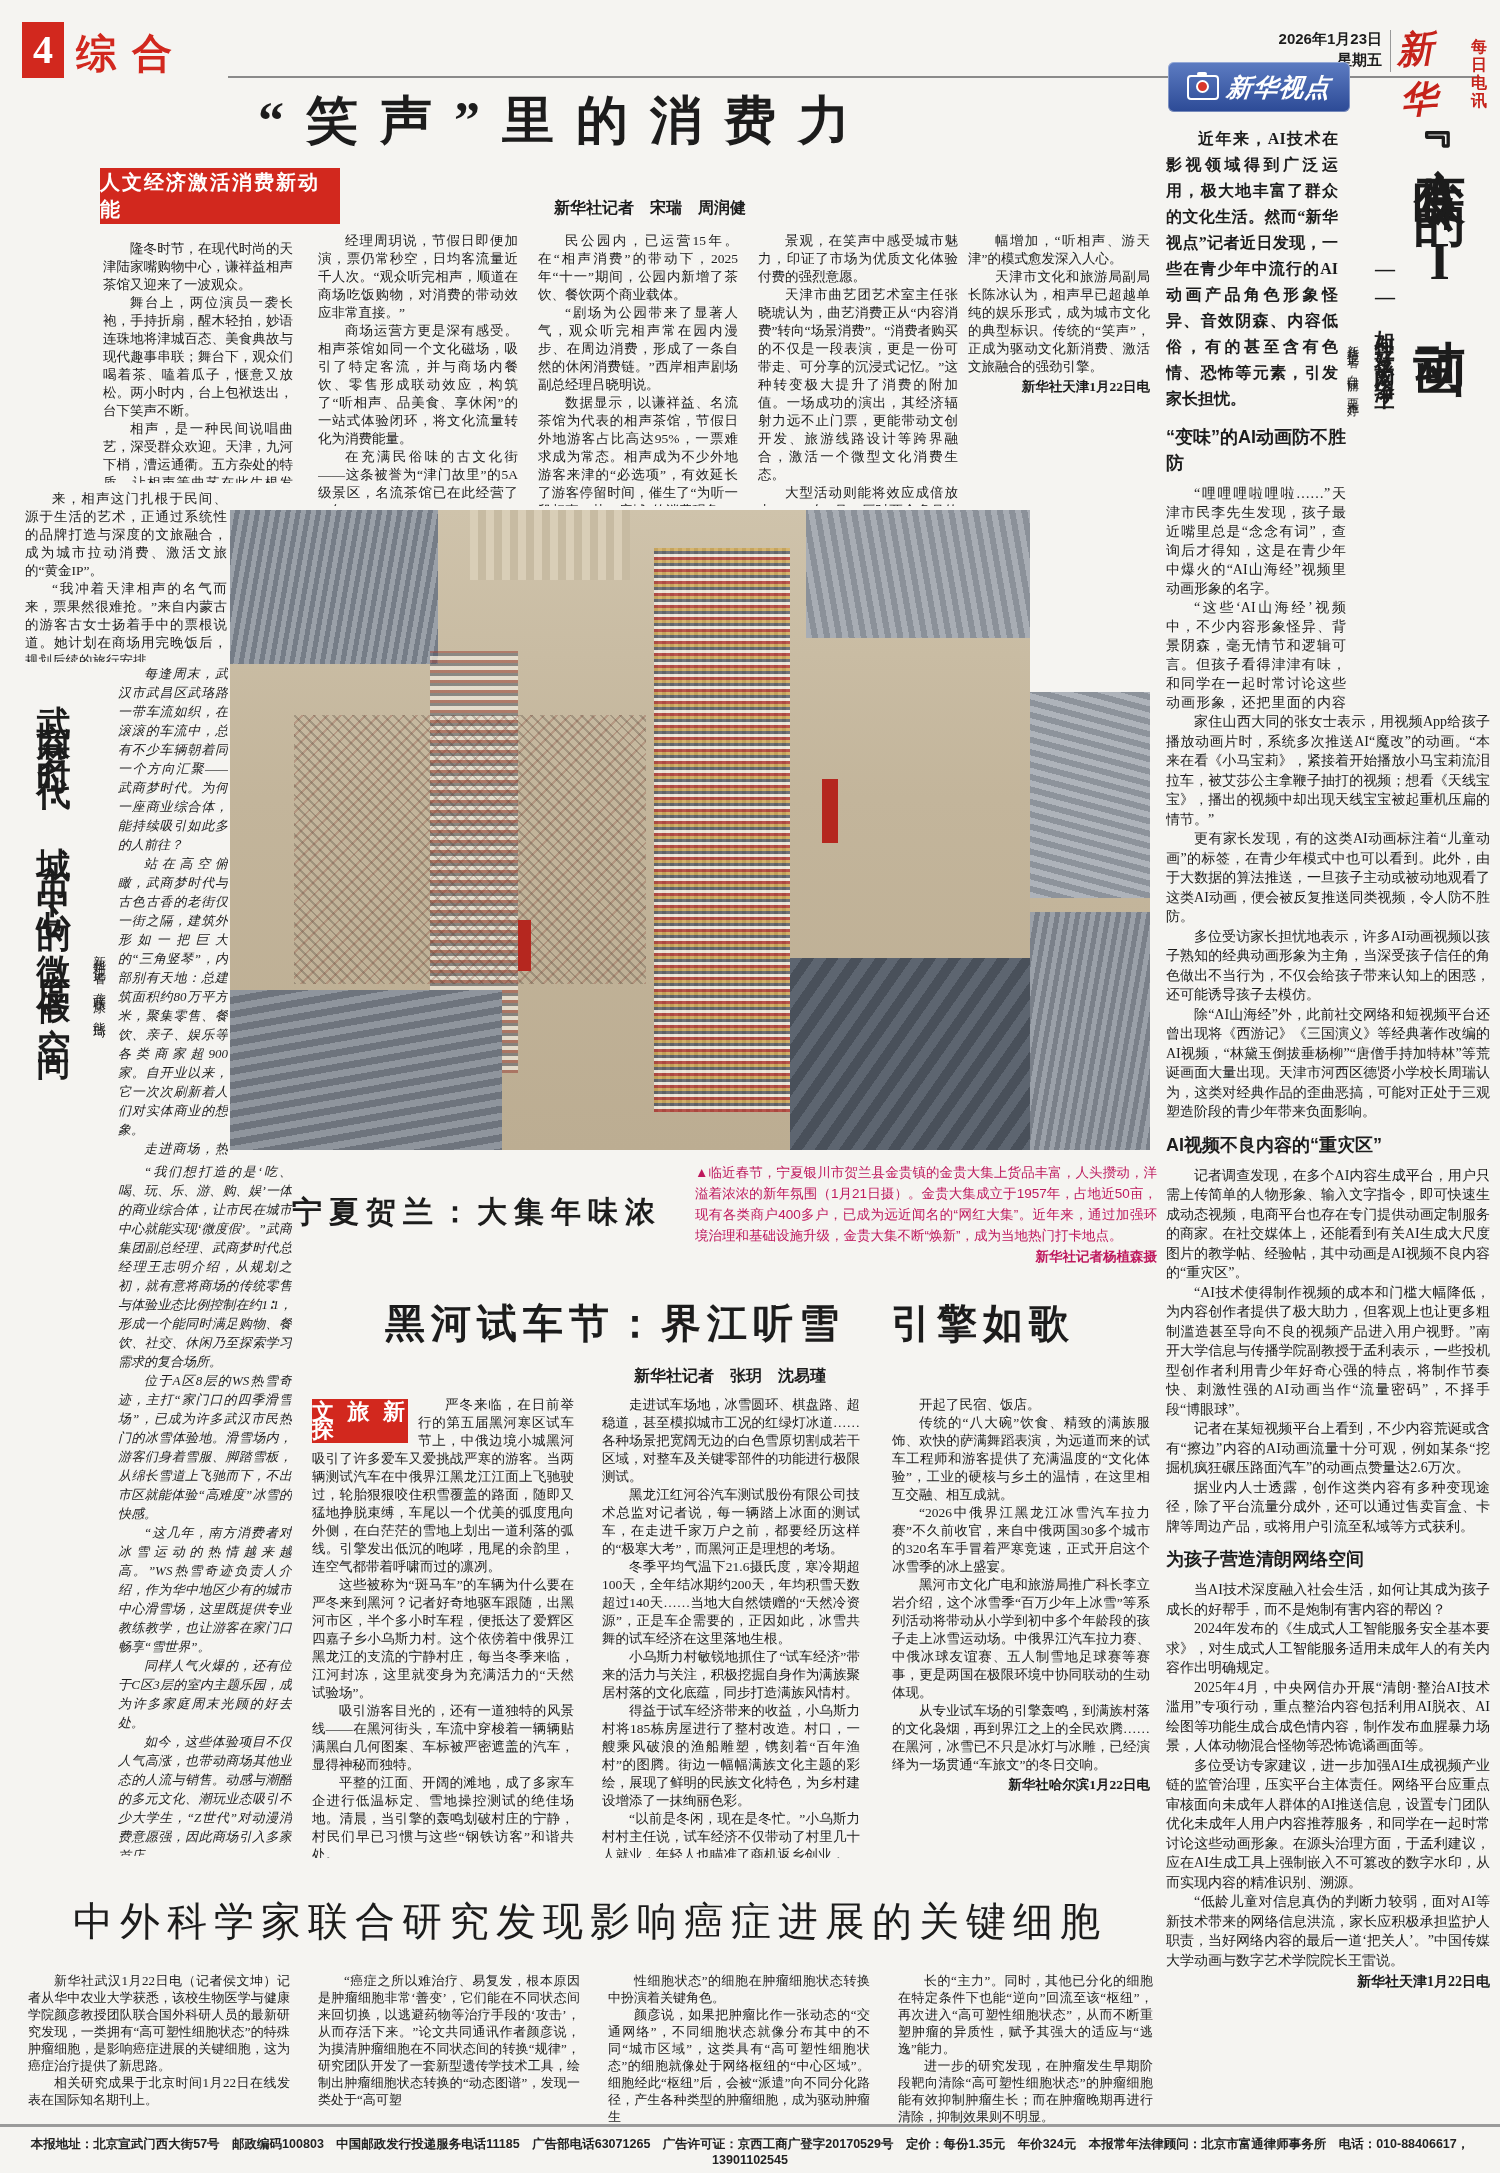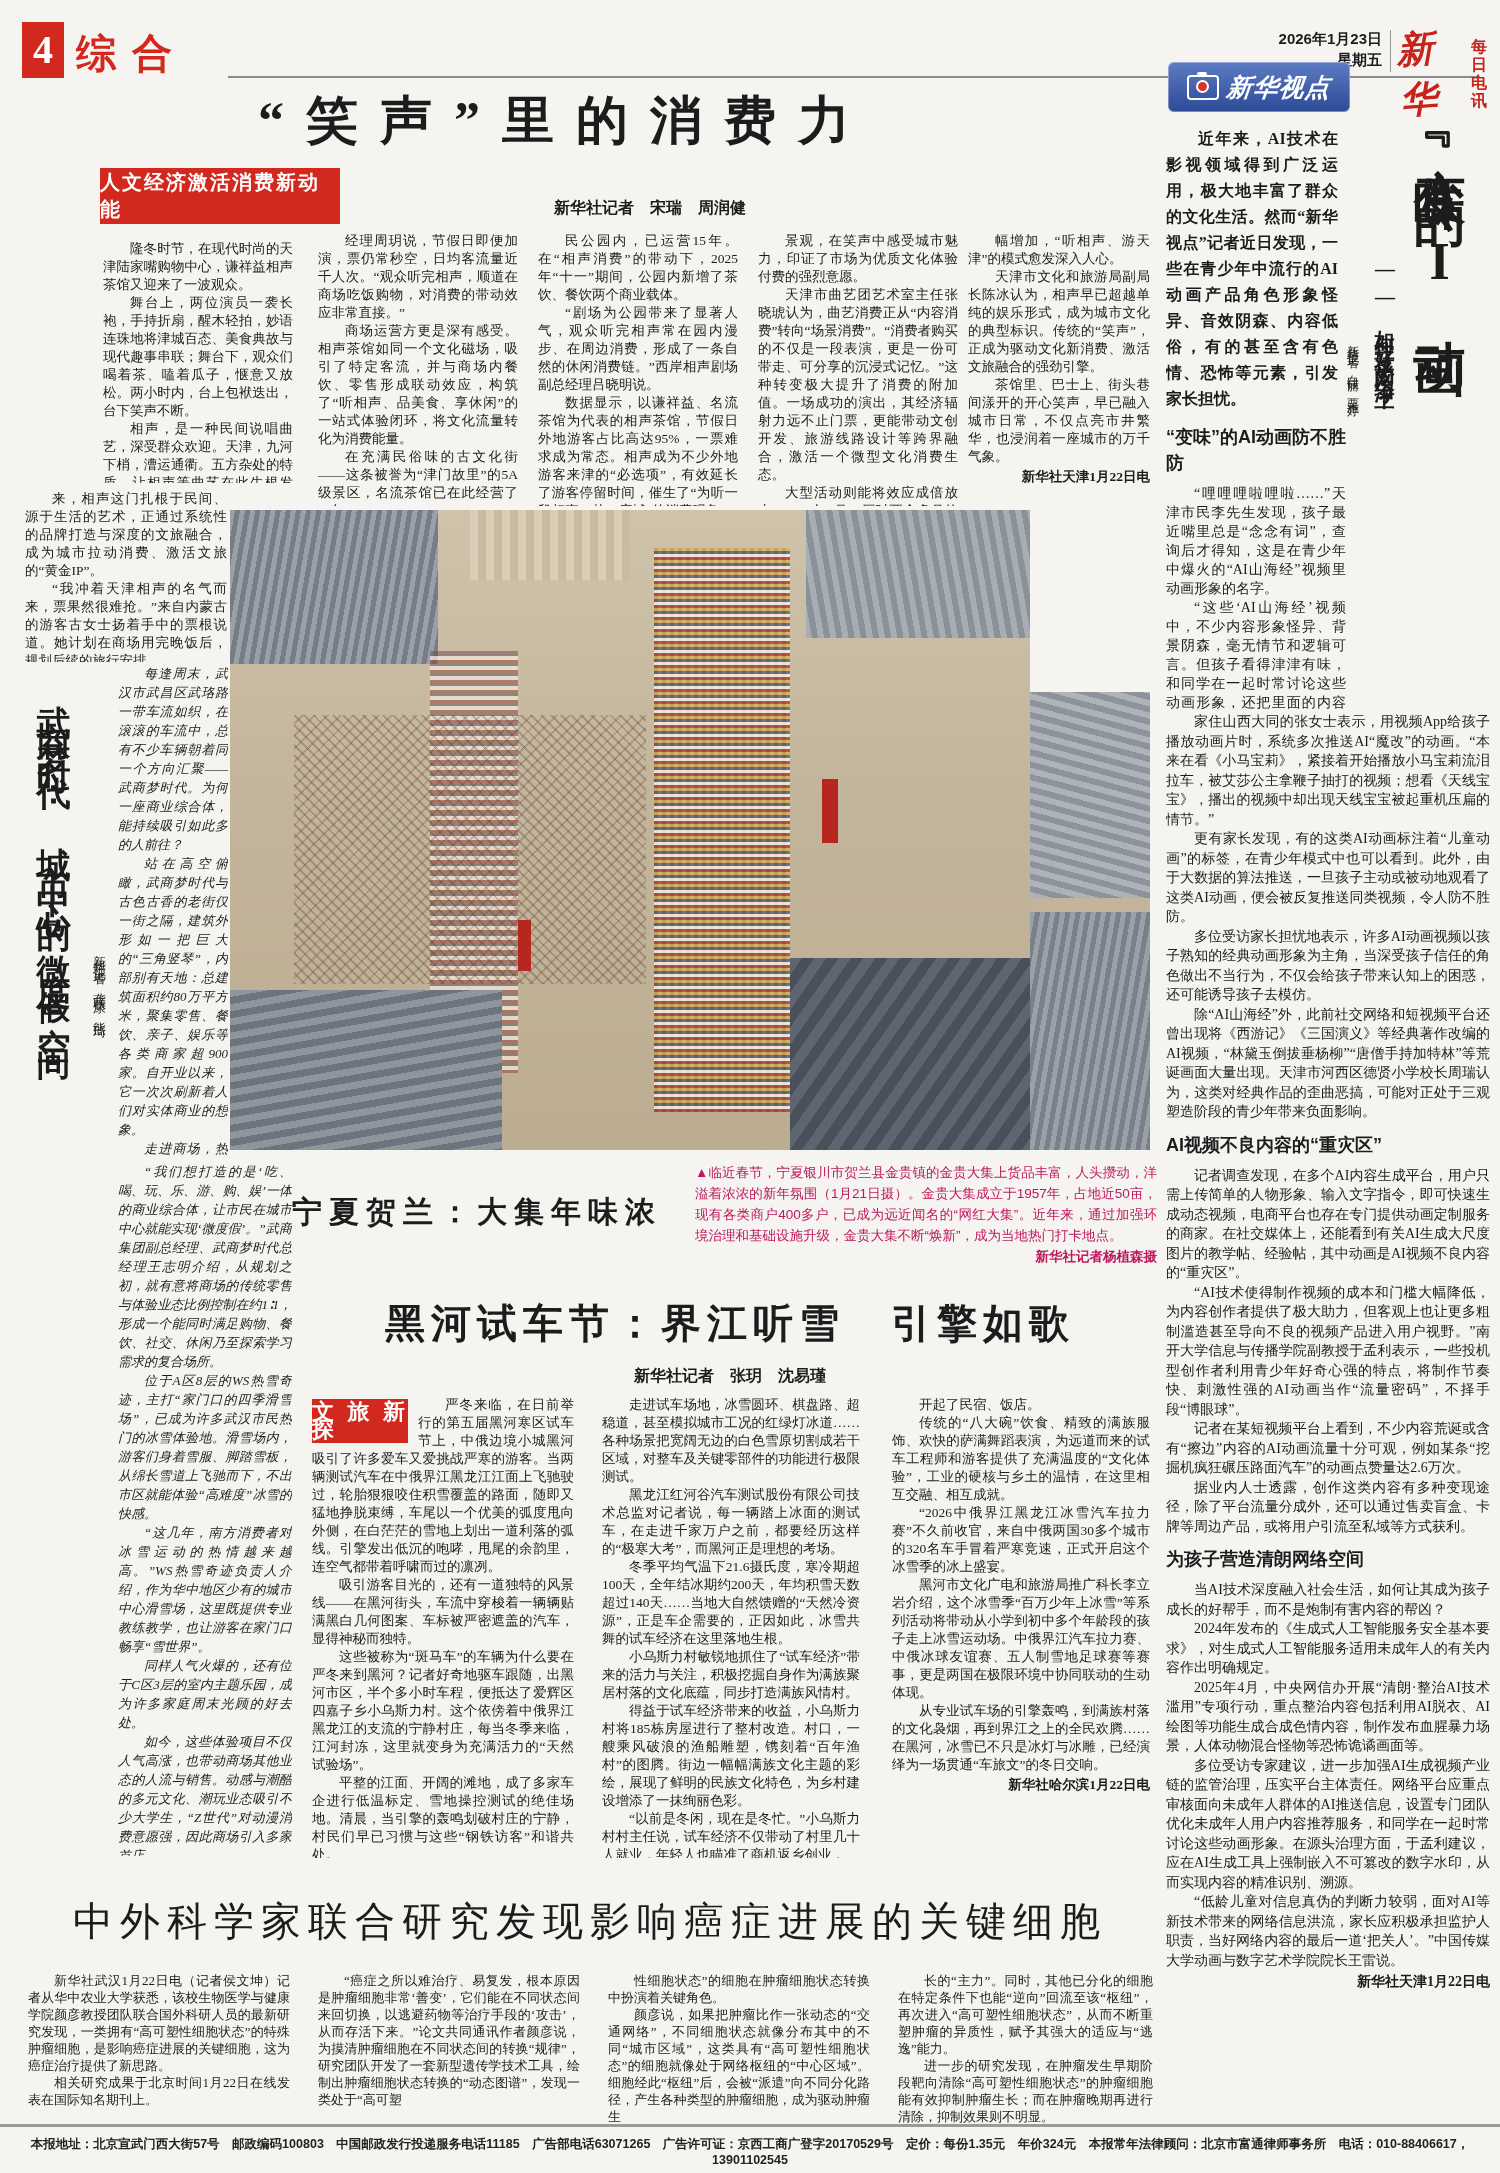--- a/index.html
+++ b/index.html
@@ -118,7 +118,6 @@
     <div>
         <p class="para">幅增加，“听相声、游天津”的模式愈发深入人心。</p>
         <p class="para">天津市文化和旅游局副局长陈冰认为，相声早已超越单纯的娱乐形式，成为城市文化的典型标识。传统的“笑声”，正成为驱动文化新消费、激活文旅融合的强劲引擎。</p>
-        <p class="para">茶馆里、巴士上、街头巷间漾开的开心笑声，早已融入城市日常，不仅点亮市井繁华，也浸润着一座城市的万千气象。</p>
       </div>
     <div class="dateline">新华社天津1月22日电</div>
   </div>

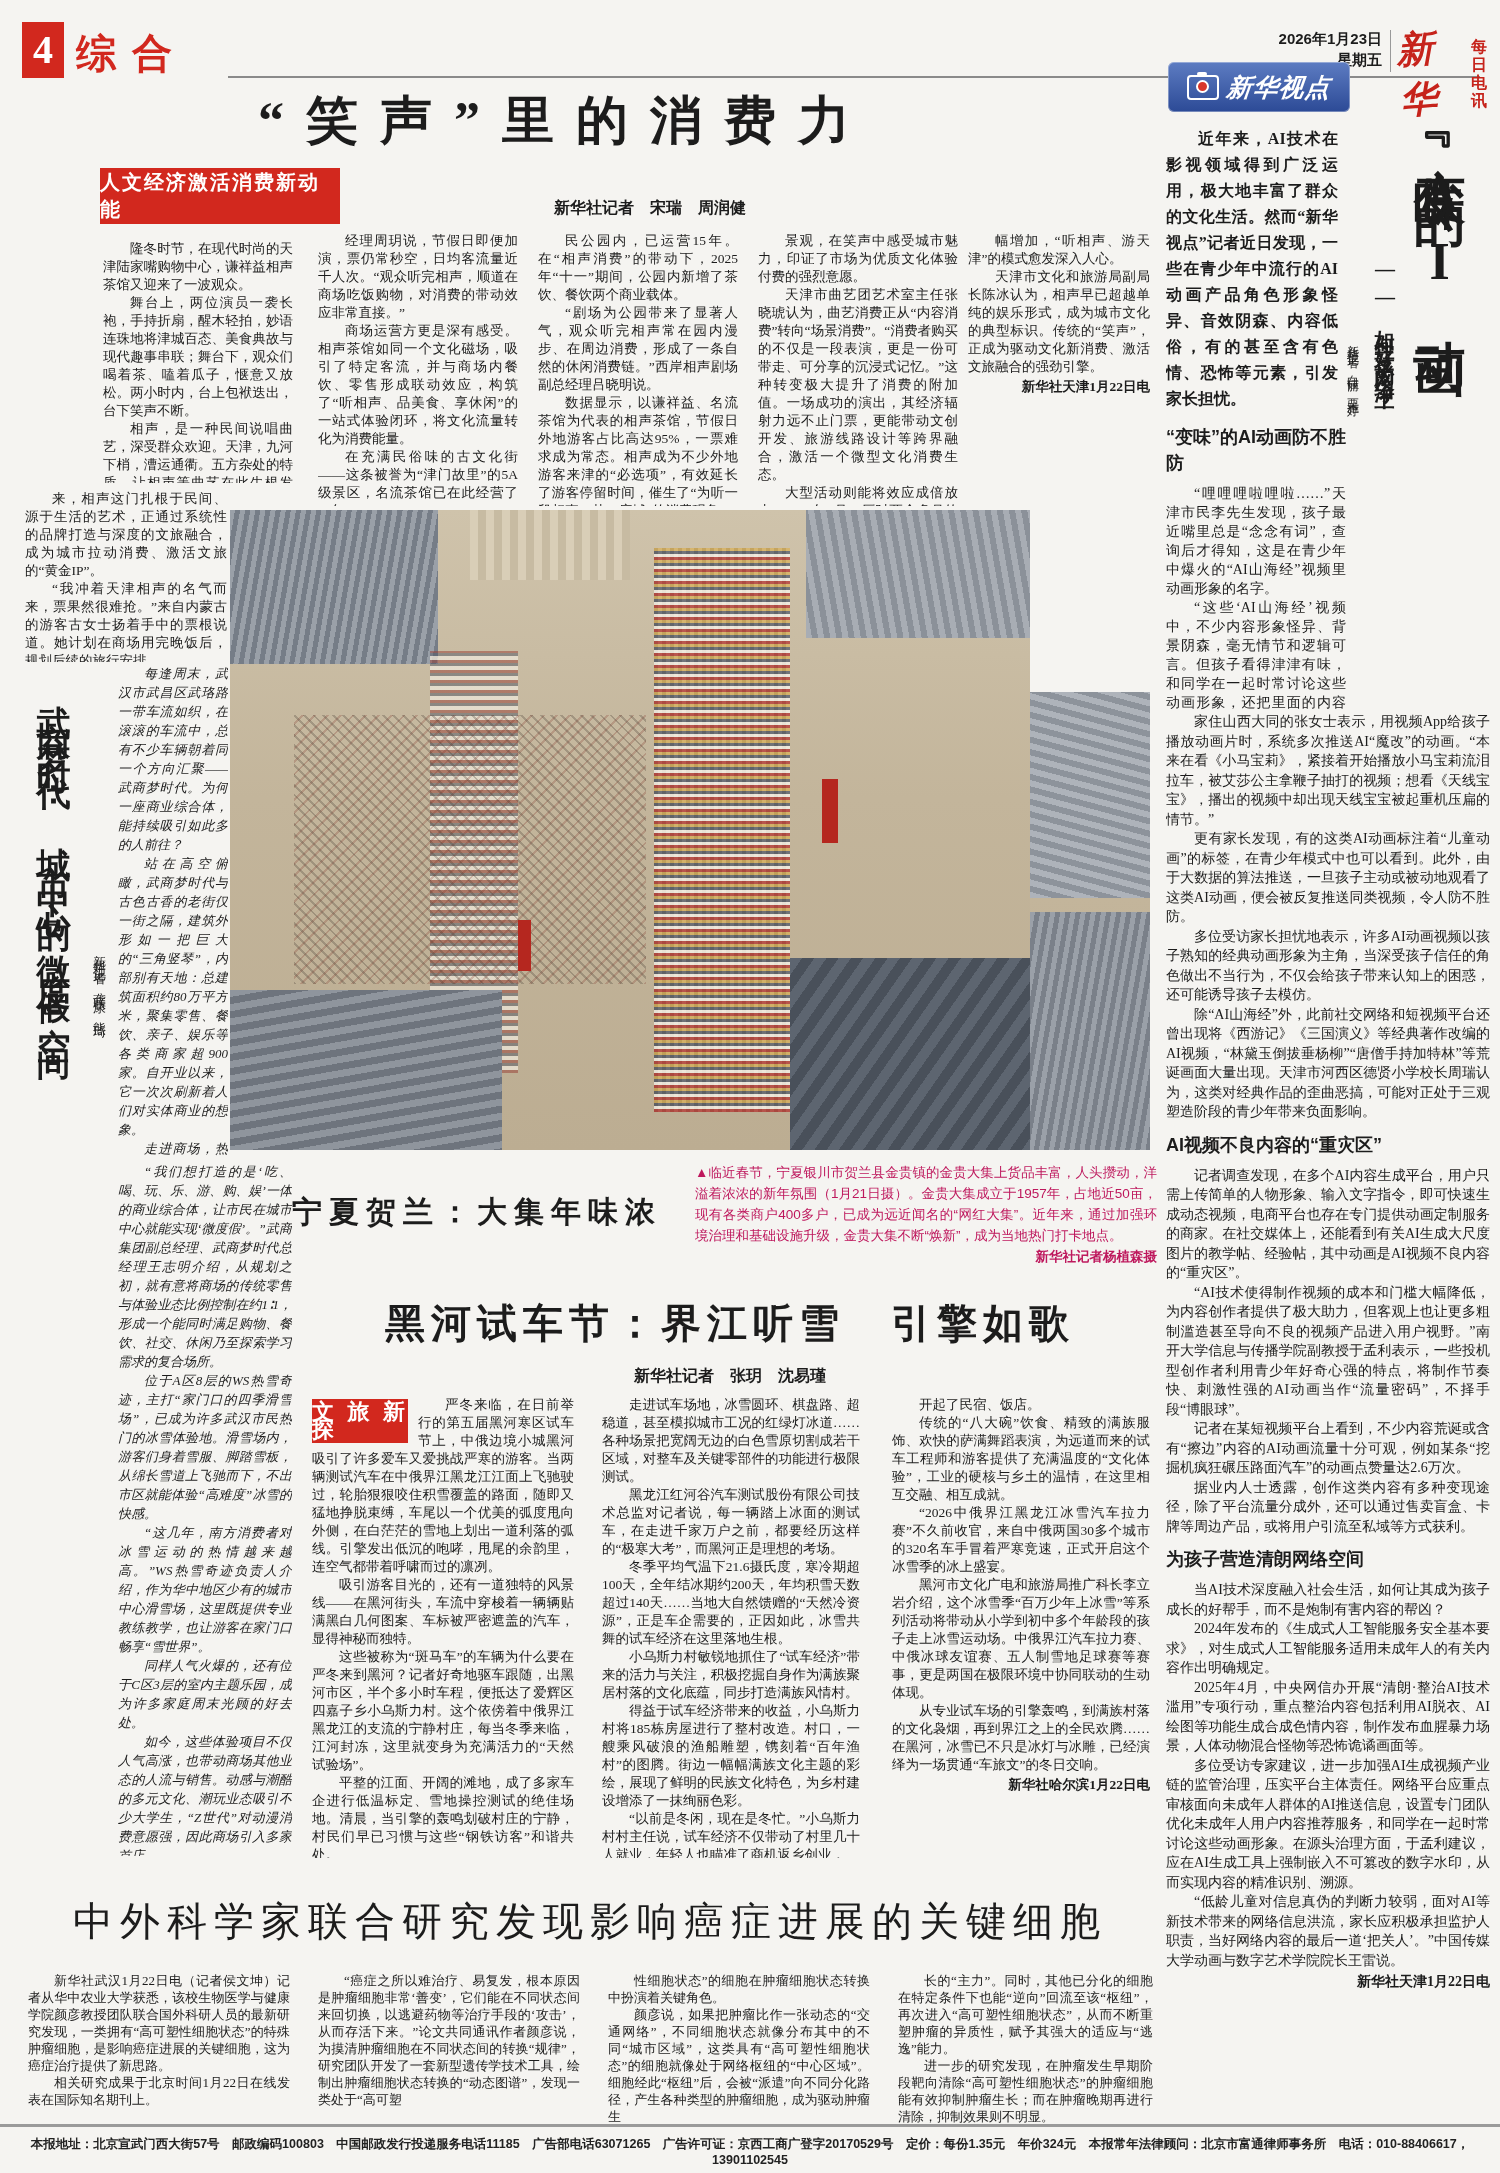--- a/index.html
+++ b/index.html
@@ -169,8 +169,8 @@
     <div class="kicker lbl-wenlv">文旅新探</div>
     <div>
         <p class="para">严冬来临，在日前举行的第五届黑河寒区试车节上，中俄边境小城黑河吸引了许多爱车又爱挑战严寒的游客。当两辆测试汽车在中俄界江黑龙江江面上飞驰驶过，轮胎狠狠咬住积雪覆盖的路面，随即又猛地挣脱束缚，车尾以一个优美的弧度甩向外侧，在白茫茫的雪地上划出一道利落的弧线。引擎发出低沉的咆哮，甩尾的余韵里，连空气都带着呼啸而过的凛冽。</p>
+        <p class="para">这些被称为“斑马车”的车辆为什么要在严冬来到黑河？记者好奇地驱车跟随，出黑河市区，半个多小时车程，便抵达了爱辉区四嘉子乡小乌斯力村。这个依傍着中俄界江黑龙江的支流的宁静村庄，每当冬季来临，江河封冻，这里就变身为充满活力的“天然试验场”。</p>
         <p class="para">吸引游客目光的，还有一道独特的风景线——在黑河街头，车流中穿梭着一辆辆贴满黑白几何图案、车标被严密遮盖的汽车，显得神秘而独特。</p>
-        <p class="para">这些被称为“斑马车”的车辆为什么要在严冬来到黑河？记者好奇地驱车跟随，出黑河市区，半个多小时车程，便抵达了爱辉区四嘉子乡小乌斯力村。这个依傍着中俄界江黑龙江的支流的宁静村庄，每当冬季来临，江河封冻，这里就变身为充满活力的“天然试验场”。</p>
         <p class="para">平整的江面、开阔的滩地，成了多家车企进行低温标定、雪地操控测试的绝佳场地。清晨，当引擎的轰鸣划破村庄的宁静，村民们早已习惯与这些“钢铁访客”和谐共处。</p>
       </div>
   </div>

